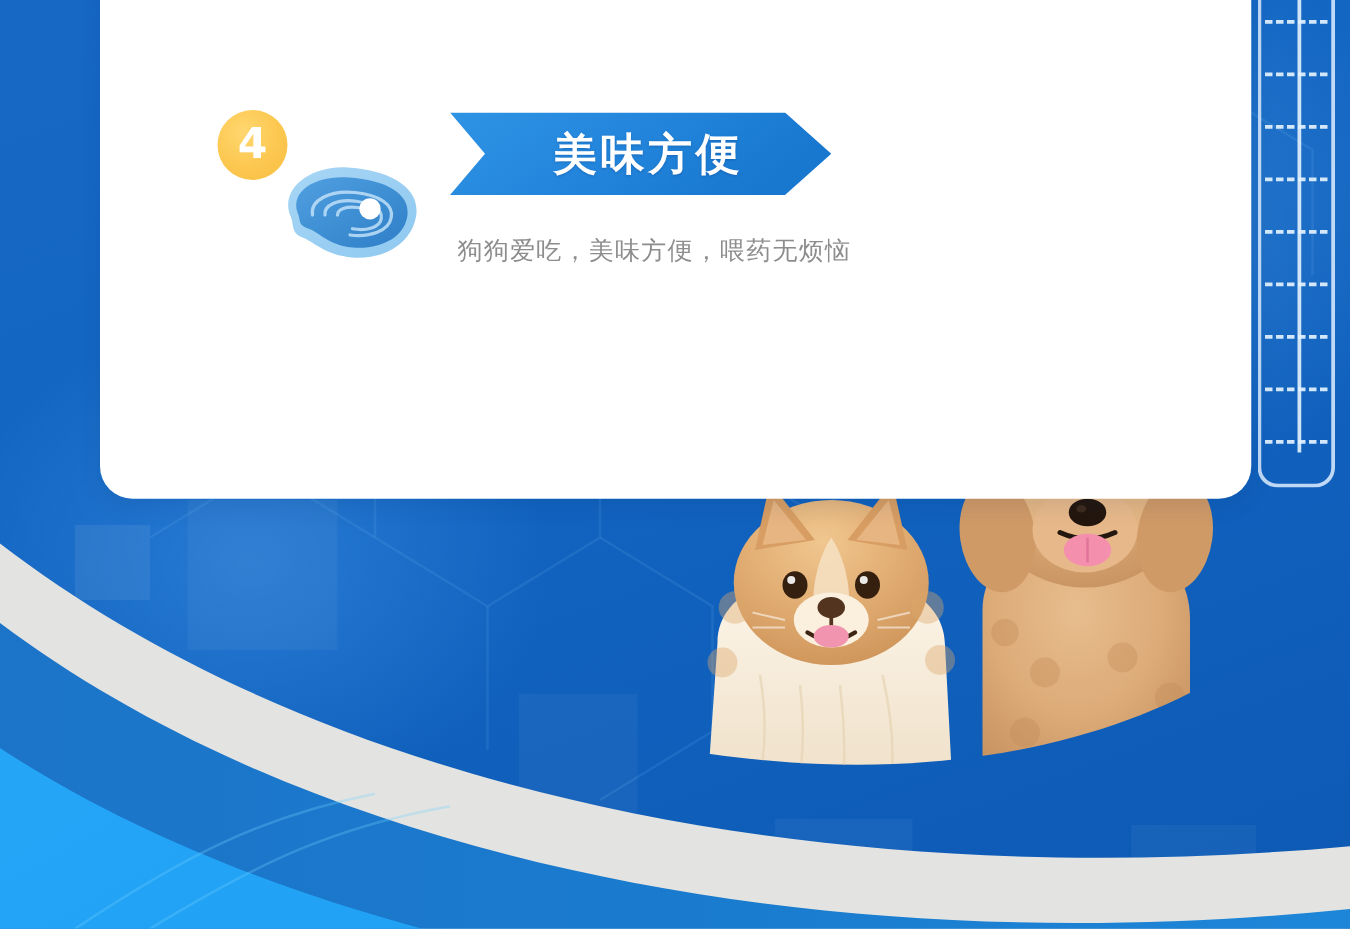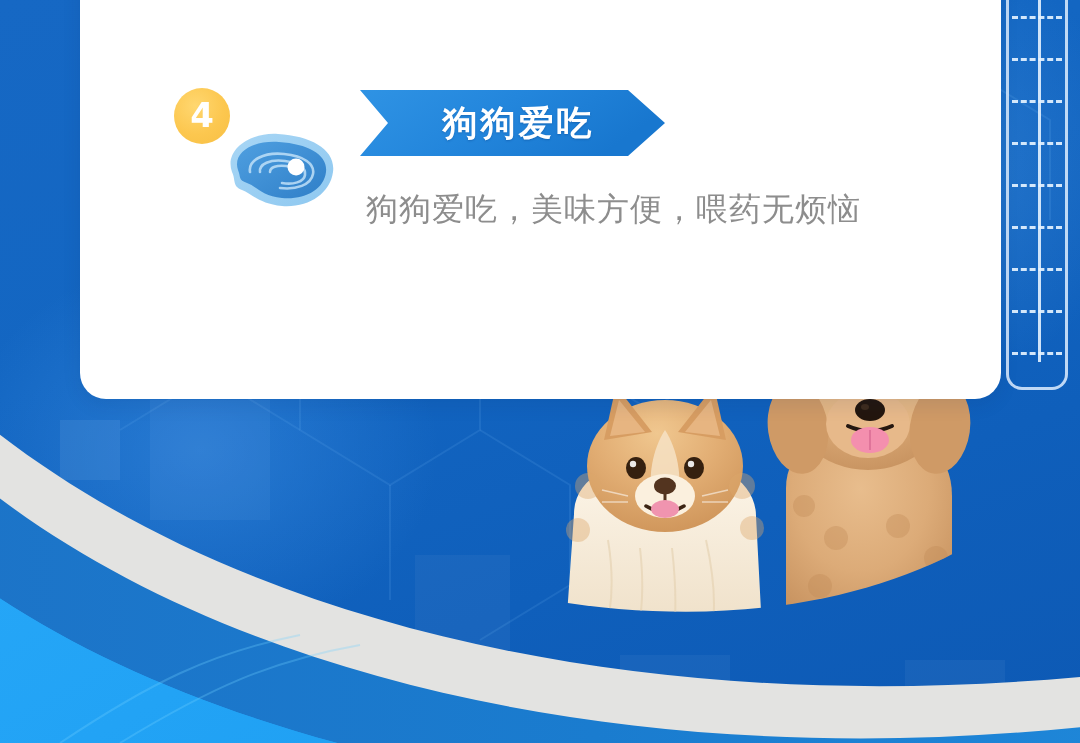--- a/index.html
+++ b/index.html
@@ -326,7 +326,7 @@
       </defs>
       <path d="M0 0 L268 0 L305 33 L268 66 L0 66 L28 33 Z" fill="url(#ribG)"></path>
     </svg>
-    <div class="ribbon-text">狗狗爱吃</div>
+    <div class="ribbon-text">美味方便</div>
   </div>
 
   <div class="copy">

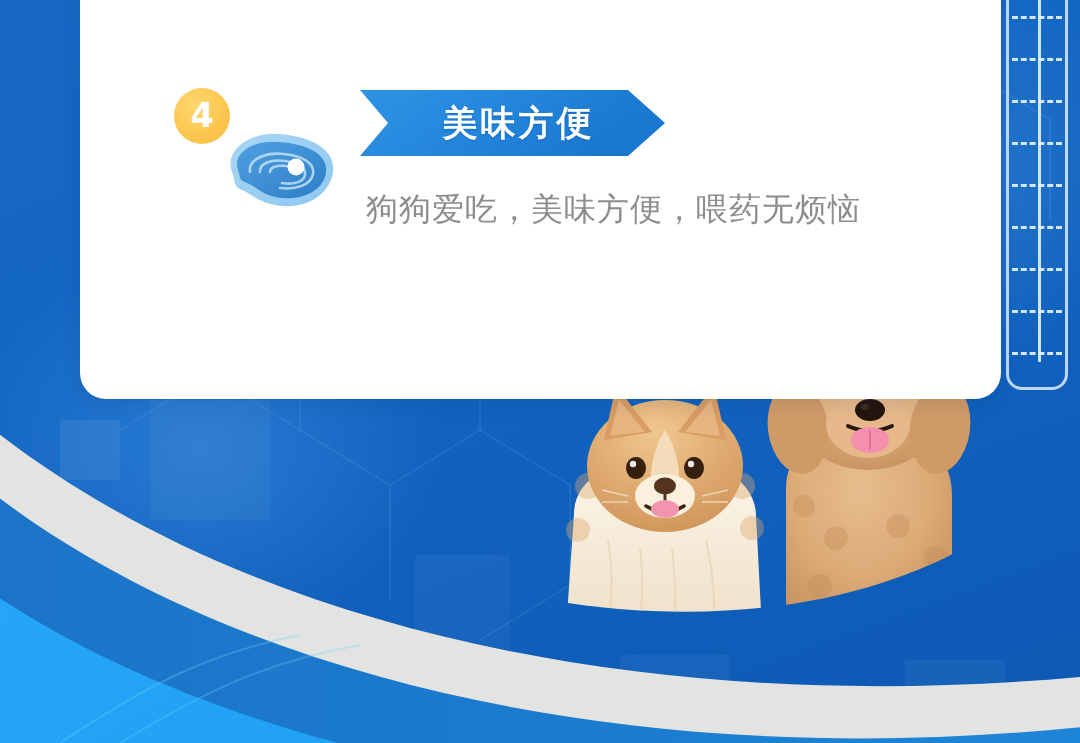--- a/index.html
+++ b/index.html
@@ -91,7 +91,7 @@
   
   .copy{
     position:absolute;left:366px;top:186px;width:600px;
-    color:#8d8d8d;font-size:32px;line-height:1.48;letter-spacing:1px;
+    color:#8d8d8d;font-size:20px;line-height:1.48;letter-spacing:1px;
     font-family:"DejaVu Sans","Liberation Sans",sans-serif;
   }
   .copy div{white-space:nowrap;}

